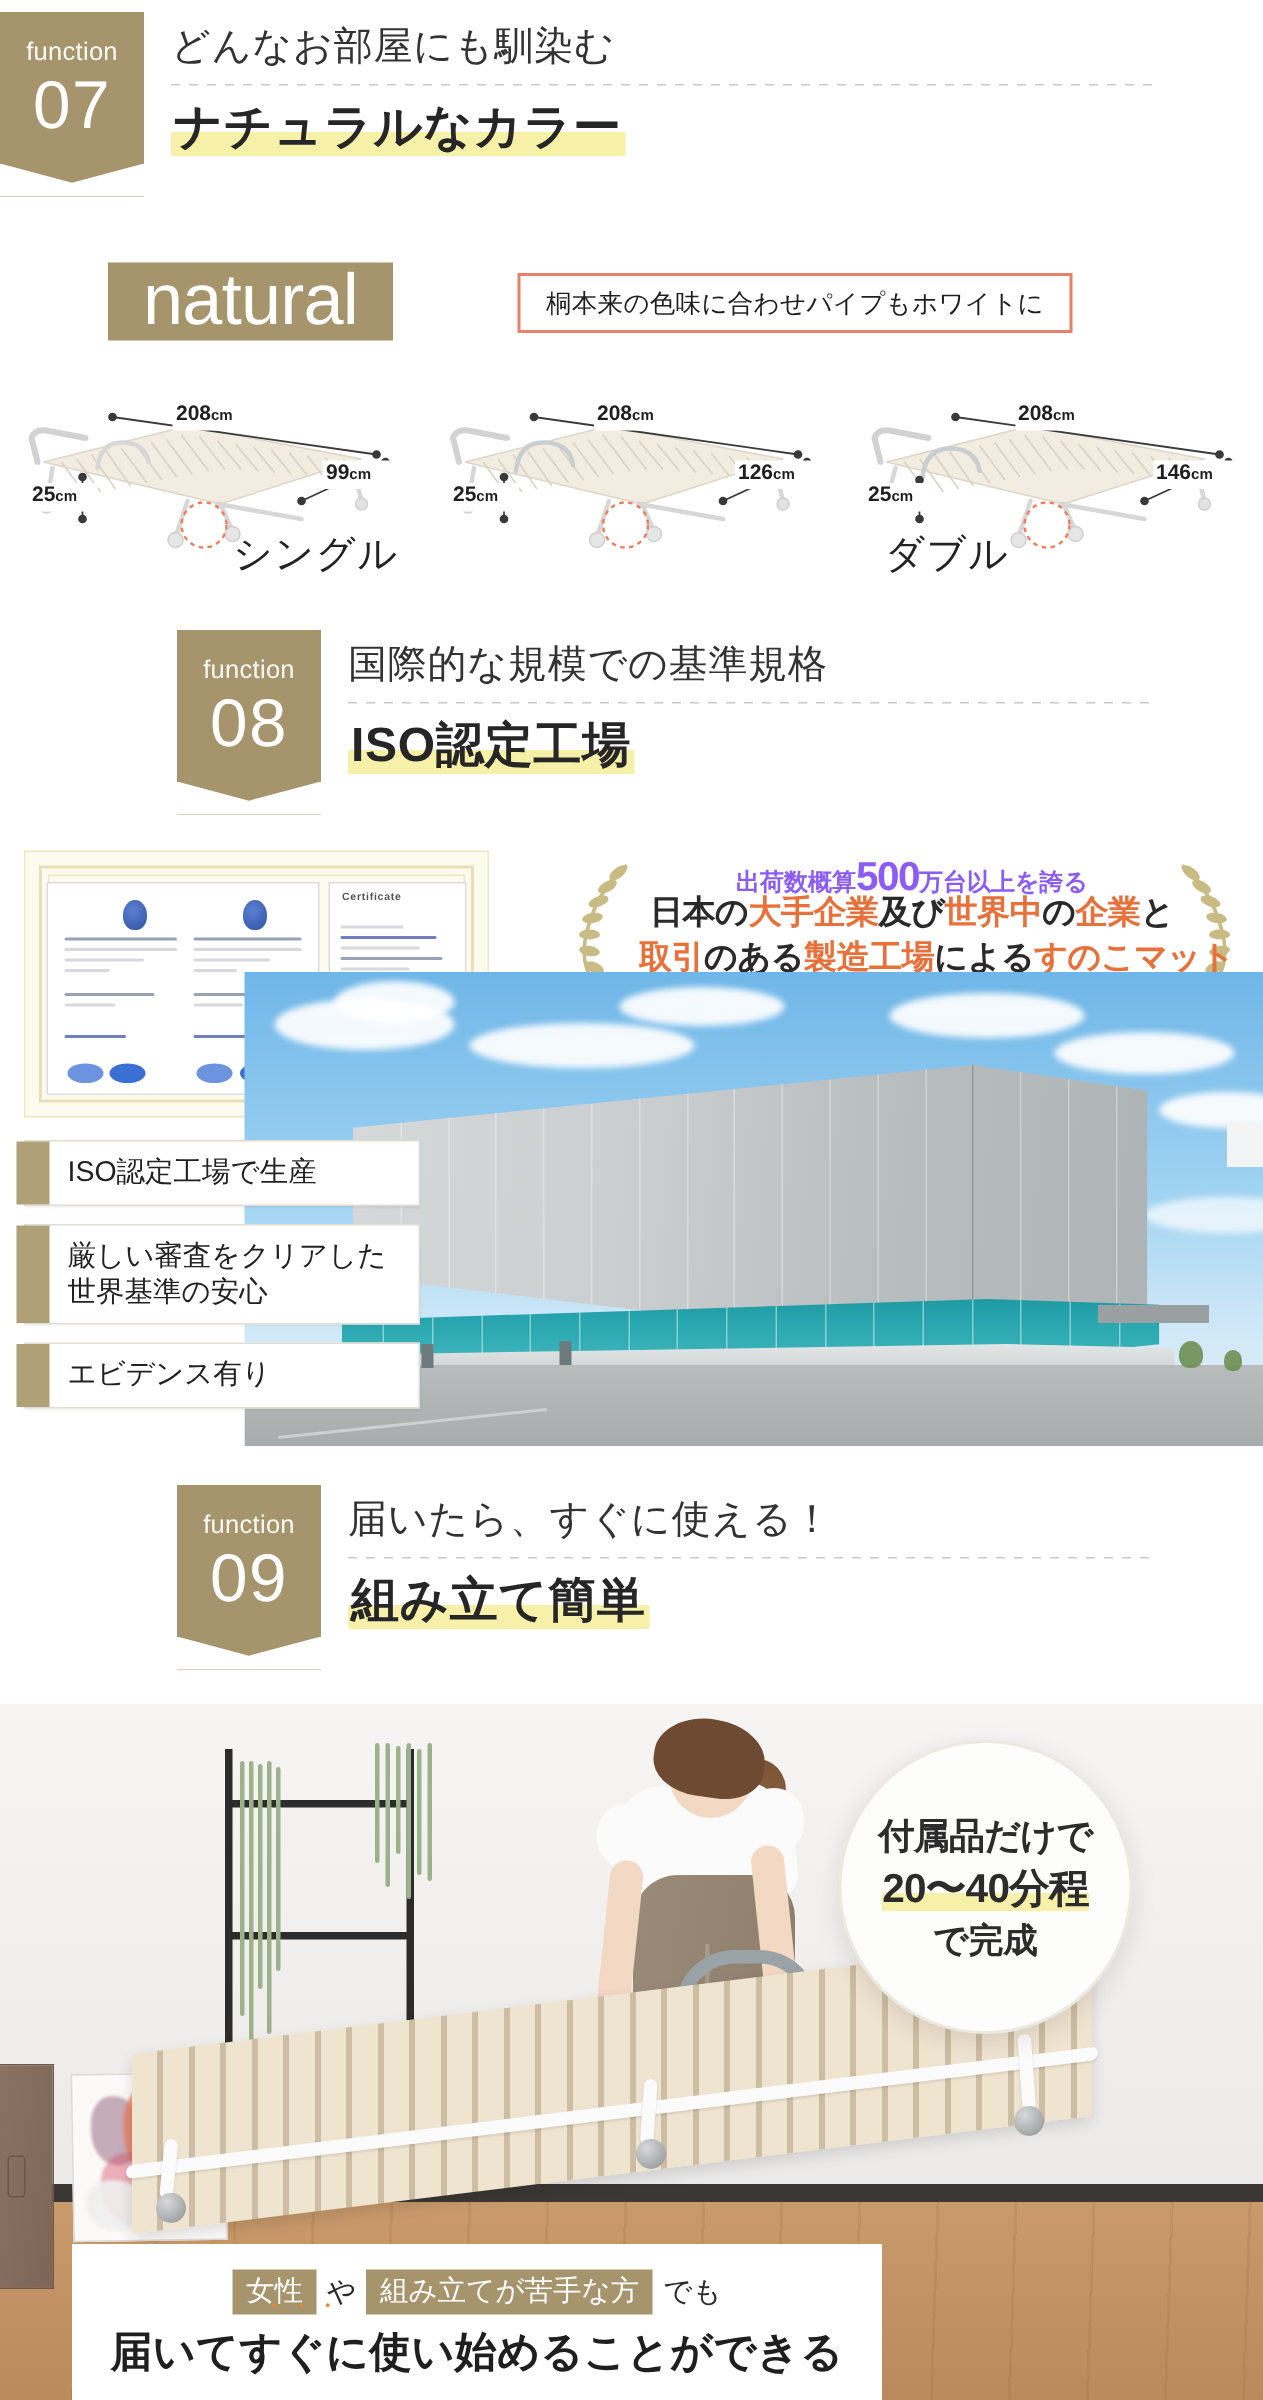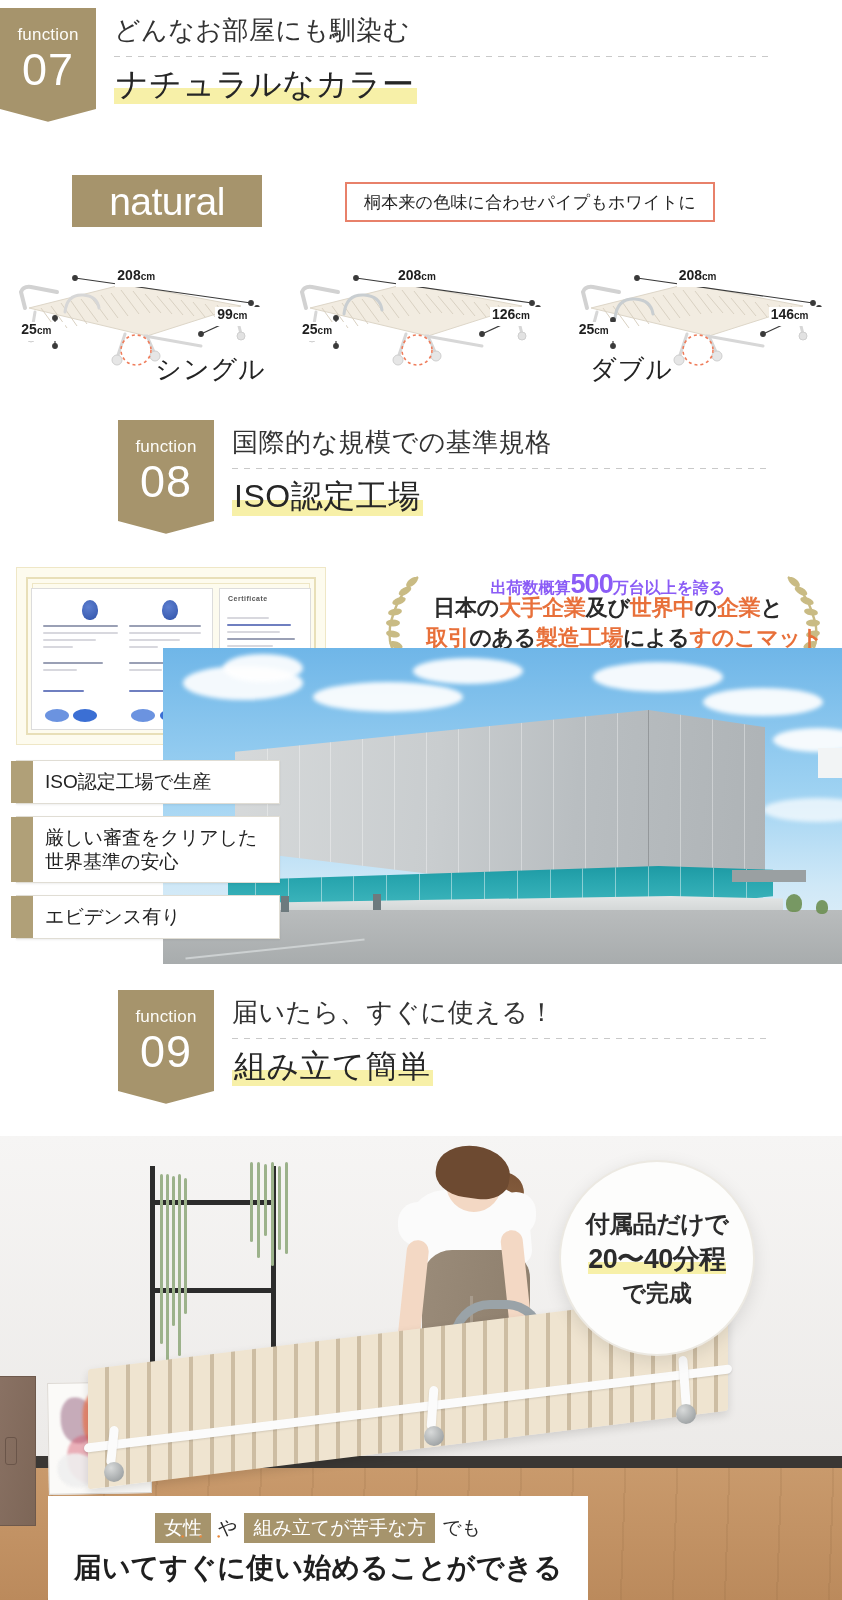--- a/index.html
+++ b/index.html
@@ -38,7 +38,7 @@
     background-image:linear-gradient(to right,#c9c9c9 0 6px,transparent 6px 12px);
     background-size:12px 1px; background-repeat:repeat-x;
   }
-  .fn-main{ font-size:32px; font-weight:400; color:#262626; letter-spacing:.5px; line-height:1.2; display:inline-block; }
+  .fn-main{ font-size:32px; font-weight:700; color:#262626; letter-spacing:.5px; line-height:1.2; display:inline-block; }
   .fn-main .hl{
     background:linear-gradient(to top,#f7f0a8 0,#f7f0a8 42%,transparent 42%);
     padding:0 2px 2px 2px;

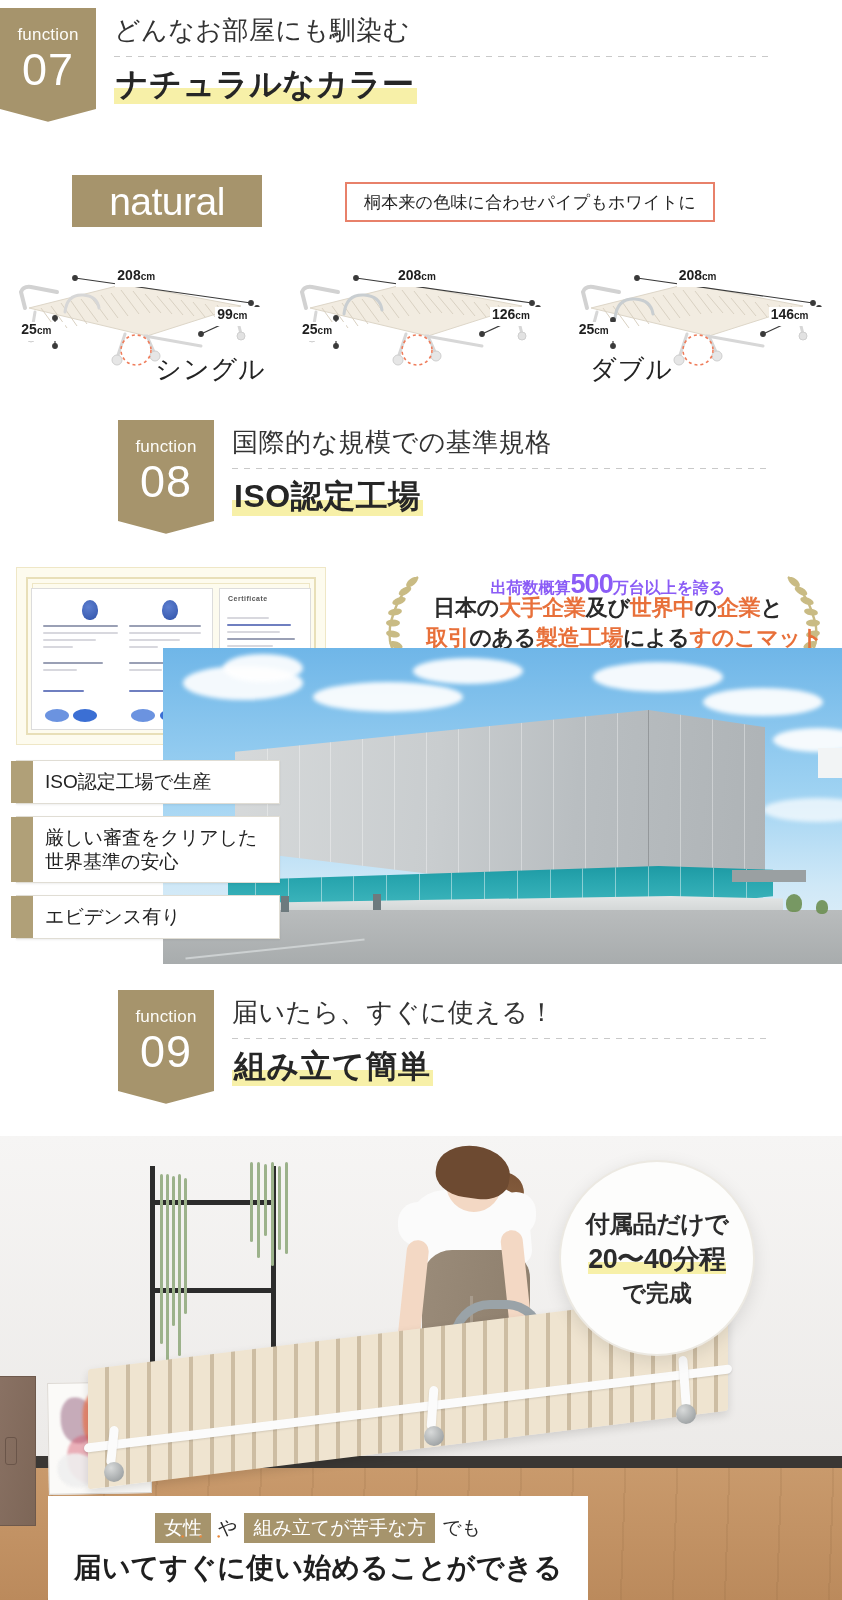--- a/index.html
+++ b/index.html
@@ -49,7 +49,7 @@
     position:absolute; left:72px; top:175px; width:190px; height:52px;
     background:#a6946c; display:flex; align-items:center; justify-content:center;
   }
-  .natural-badge span{ color:#fff; font-size:39px; line-height:1; font-weight:400; letter-spacing:-0.5px; }
+  .natural-badge span{ color:#fff; font-size:48px; line-height:1; font-weight:400; letter-spacing:-0.5px; }
   .pipe-note{
     position:absolute; left:345px; top:182px; width:370px; height:40px;
     border:2px solid #e8816a; background:#fff; display:flex; align-items:center; justify-content:center;

